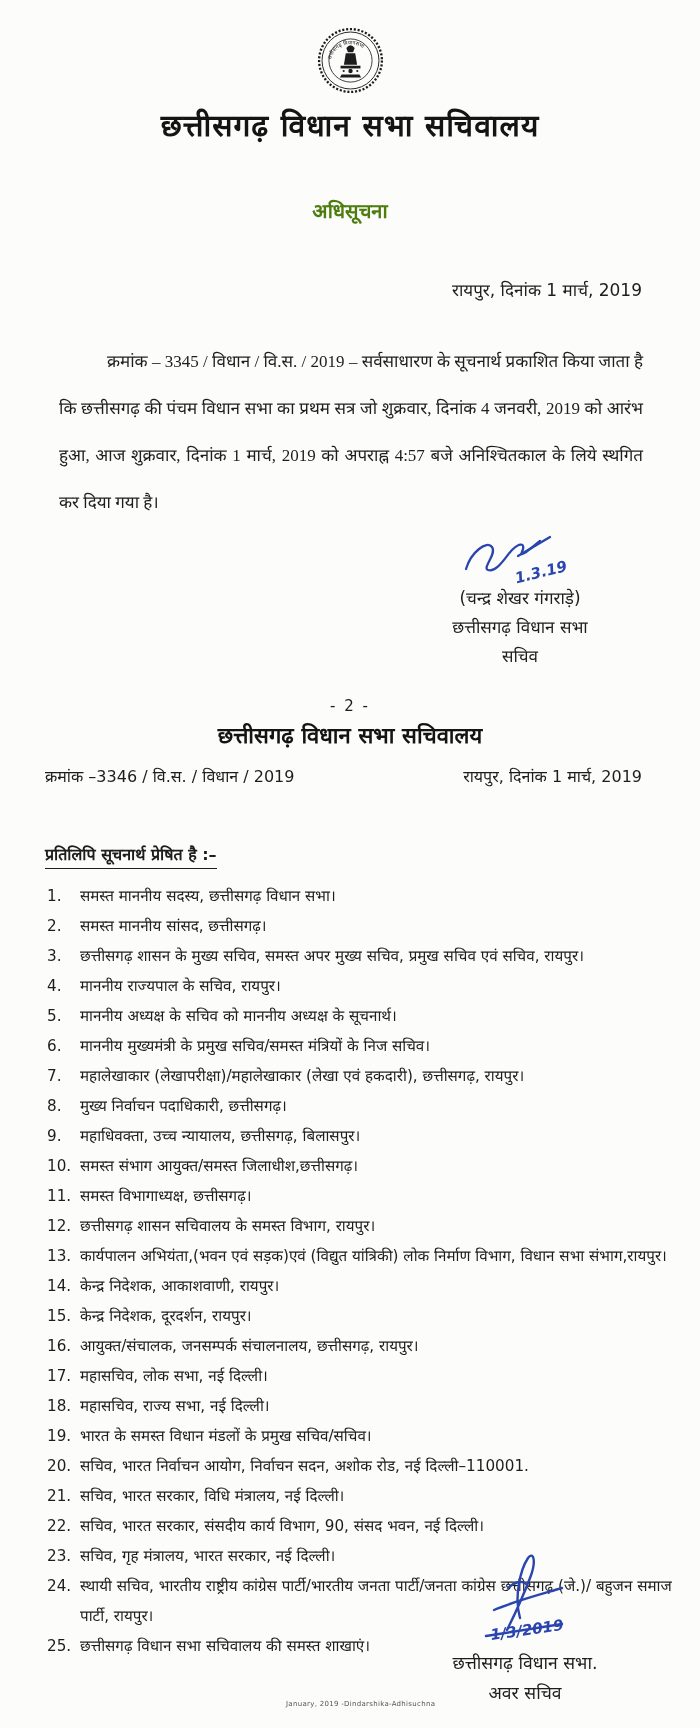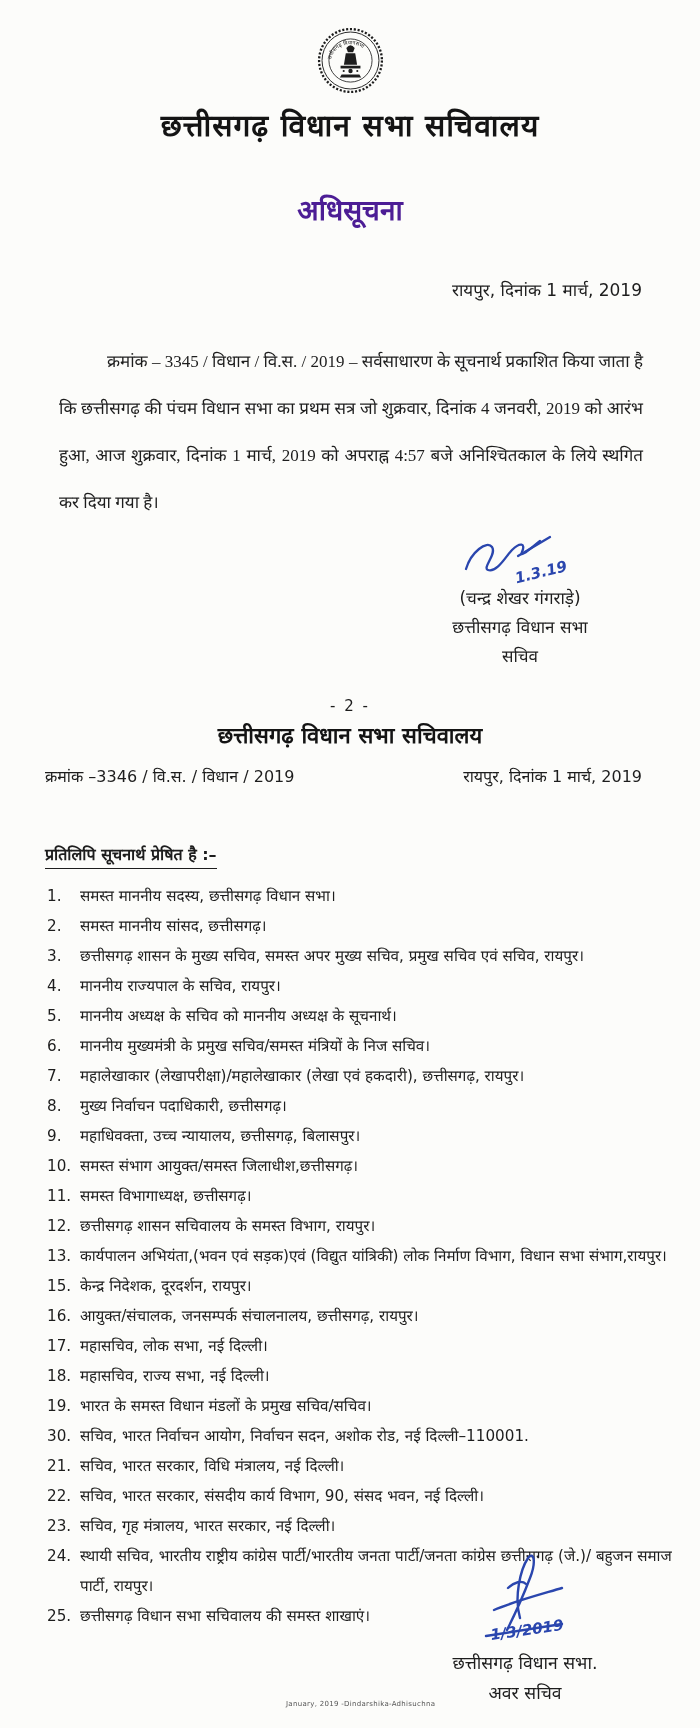--- a/index.html
+++ b/index.html
@@ -32,10 +32,10 @@
   .doc-heading{
     margin-top:47px;
     text-align:center;
-    font-size:28px;
+    font-size:20px;
     font-weight:700;
     line-height:32px;
-    color:#4c1d95;
+    color:#4d7c0f;
   }
   .place-date-1{
     margin-top:53px;

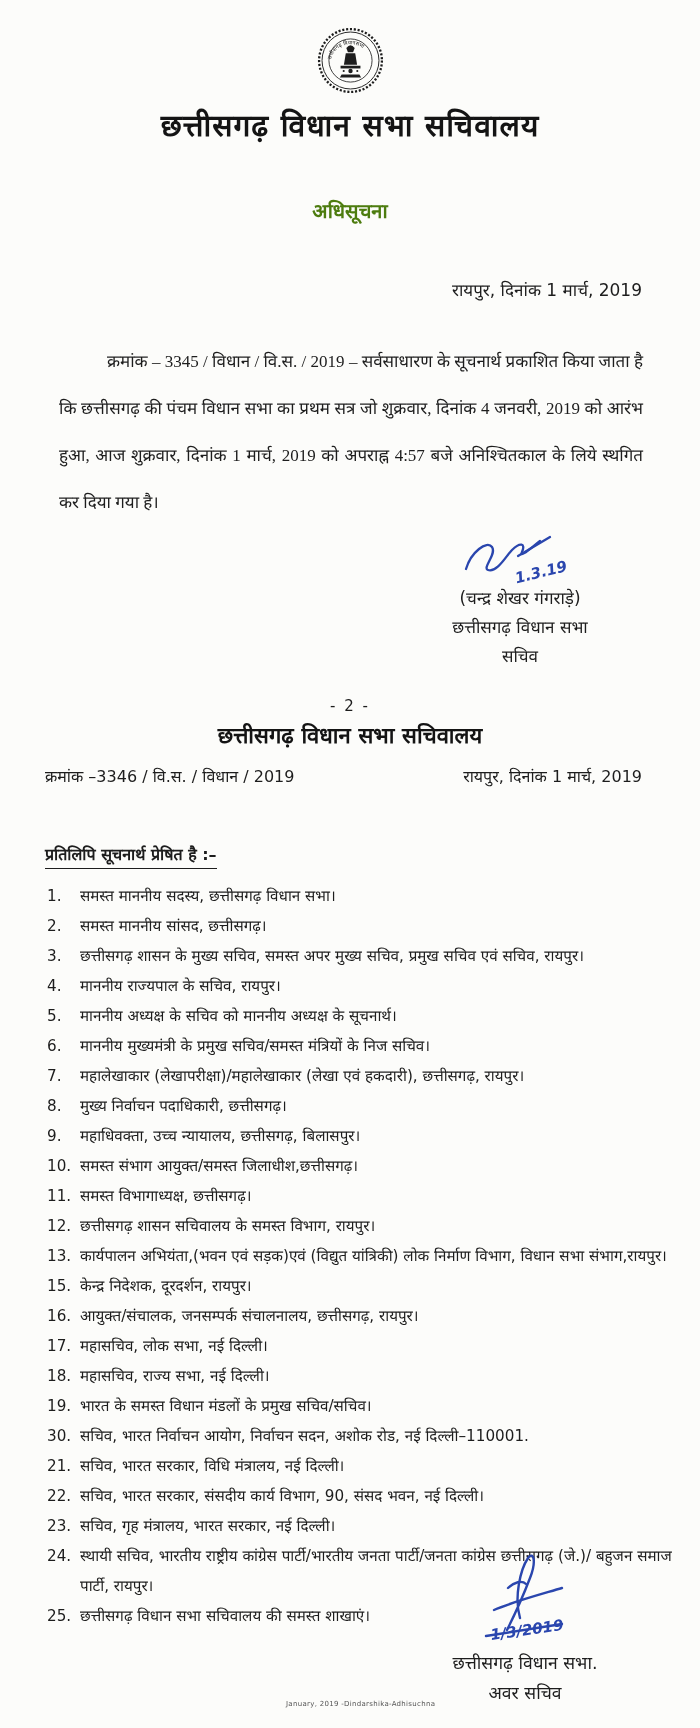--- a/index.html
+++ b/index.html
@@ -259,6 +259,10 @@
         <span class="txt">कार्यपालन अभियंता,(भवन एवं सड़क)एवं (विद्युत यांत्रिकी) लोक निर्माण विभाग, विधान सभा संभाग,रायपुर।</span>
       </div>
     <div class="li">
+        <span class="num">14.</span>
+        <span class="txt">केन्द्र निदेशक, आकाशवाणी, रायपुर।</span>
+      </div>
+    <div class="li">
         <span class="num">15.</span>
         <span class="txt">केन्द्र निदेशक, दूरदर्शन, रायपुर।</span>
       </div>

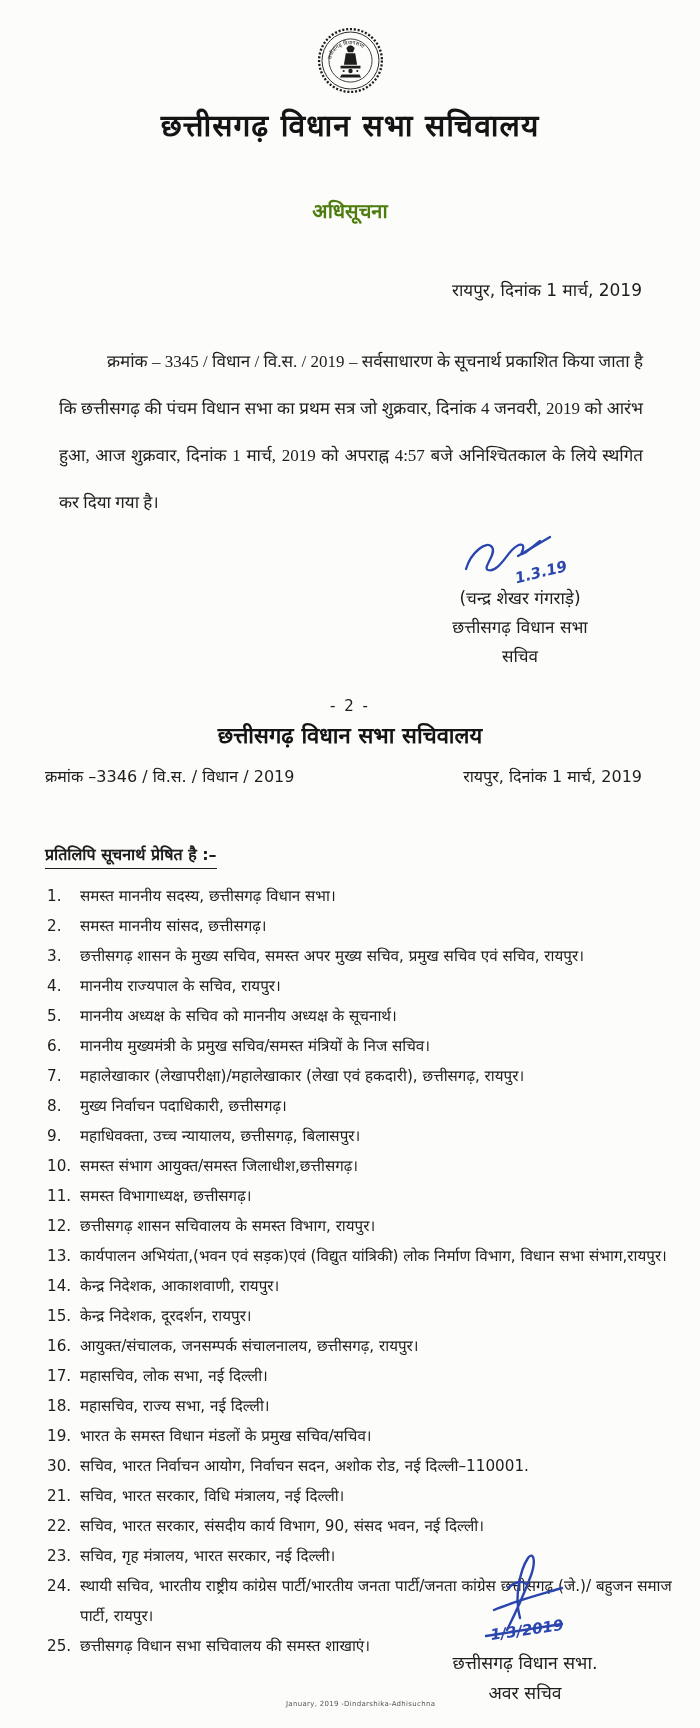--- a/index.html
+++ b/index.html
@@ -283,7 +283,7 @@
         <span class="txt">भारत के समस्त विधान मंडलों के प्रमुख सचिव/सचिव।</span>
       </div>
     <div class="li">
-        <span class="num">30.</span>
+        <span class="num">20.</span>
         <span class="txt">सचिव, भारत निर्वाचन आयोग, निर्वाचन सदन, अशोक रोड, नई दिल्ली–110001.</span>
       </div>
     <div class="li">

